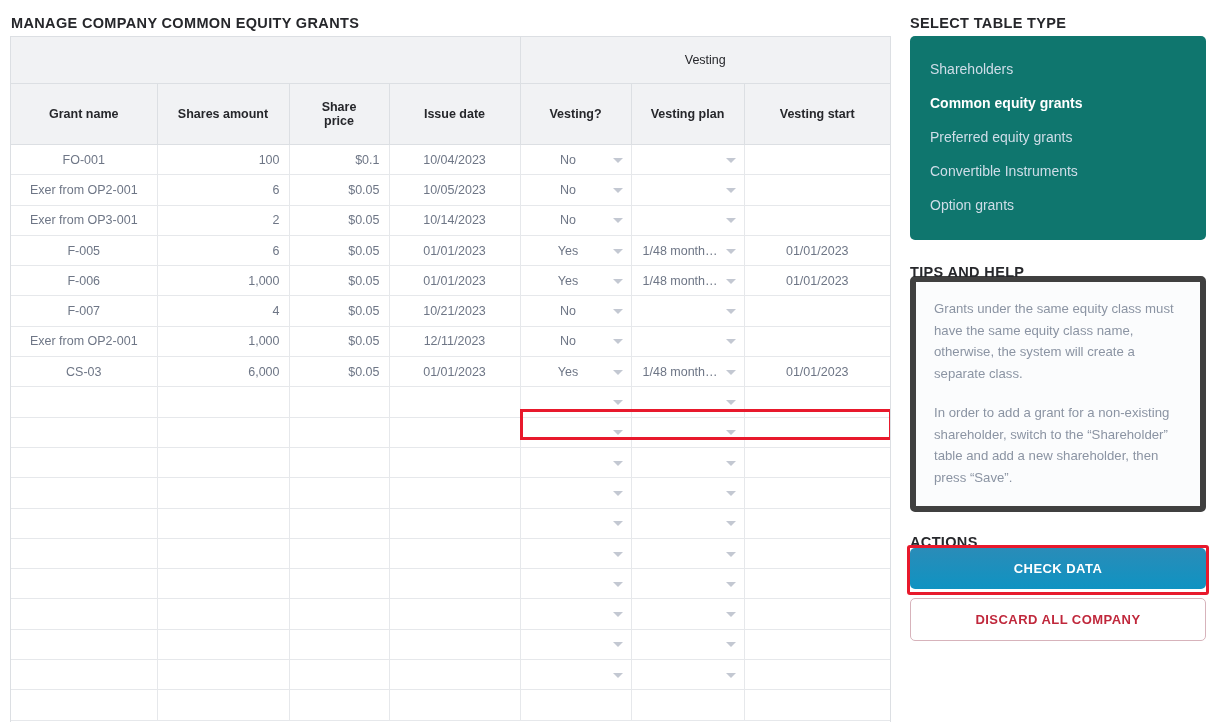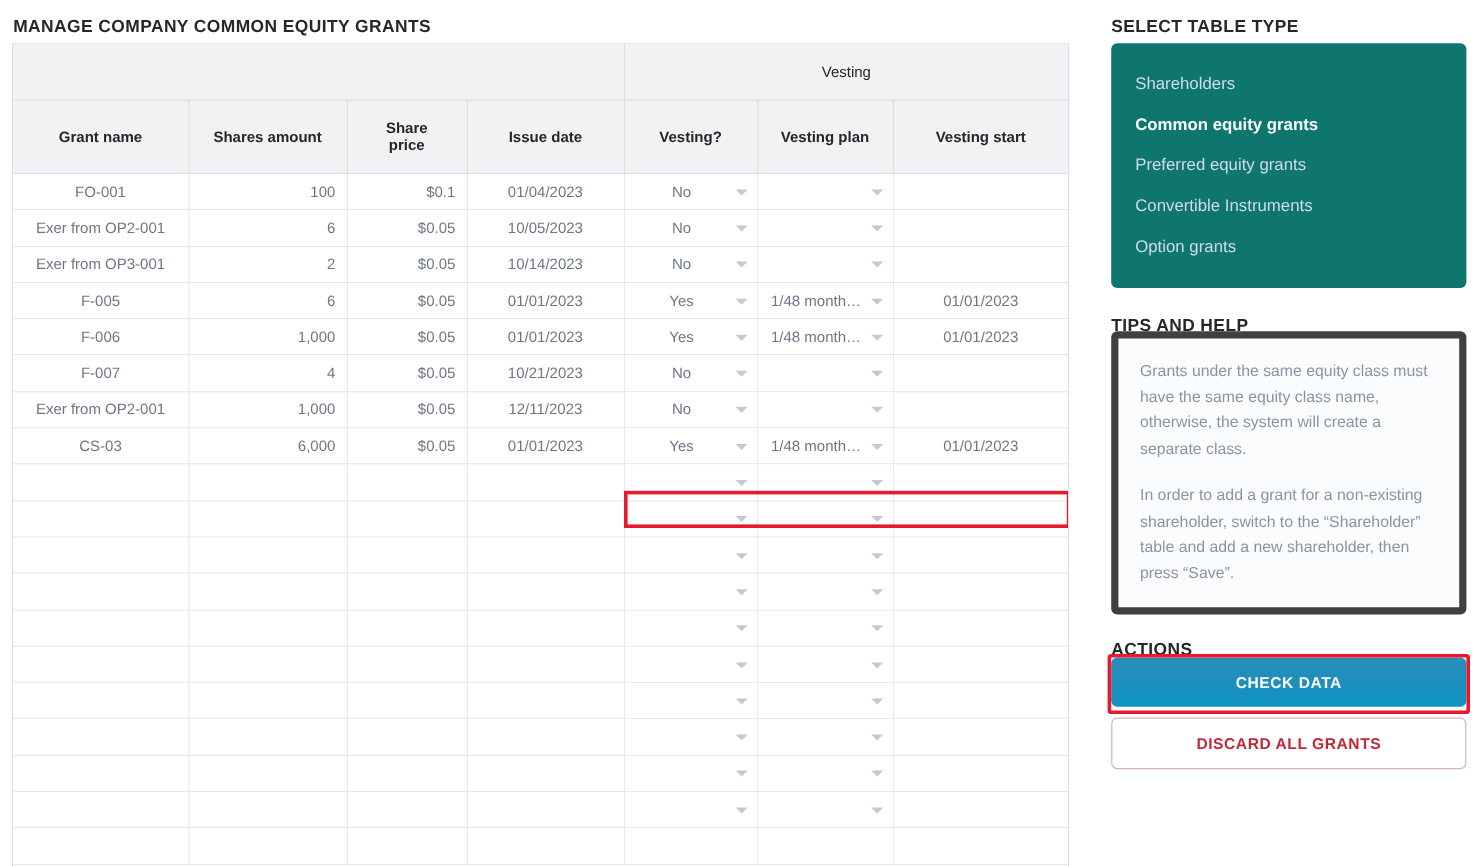--- a/index.html
+++ b/index.html
@@ -18,7 +18,6 @@
     width: 1232px;
     height: 722px;
     display: flex;
-    gap: 16px;
   }
 
   

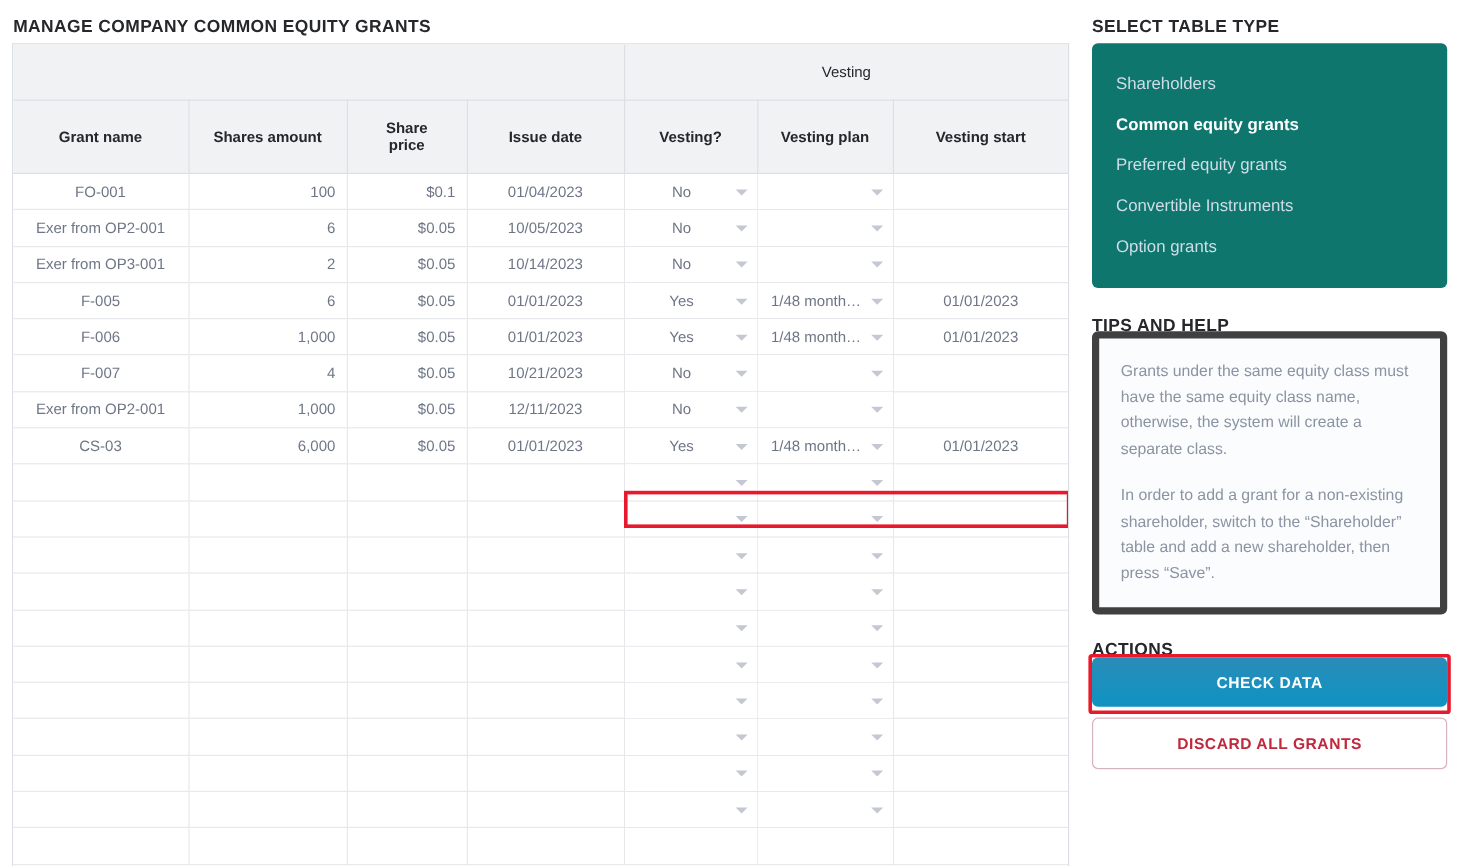--- a/index.html
+++ b/index.html
@@ -249,7 +249,7 @@
               <td class="c-center">FO-001</td>
               <td class="c-right">100</td>
               <td class="c-right">$0.1</td>
-              <td class="c-center">01/04/2023</td>
+              <td class="c-center">10/04/2023</td>
               <td class="selcell">
                 <span class="seltext">No</span>
                 <span class="caret"></span>

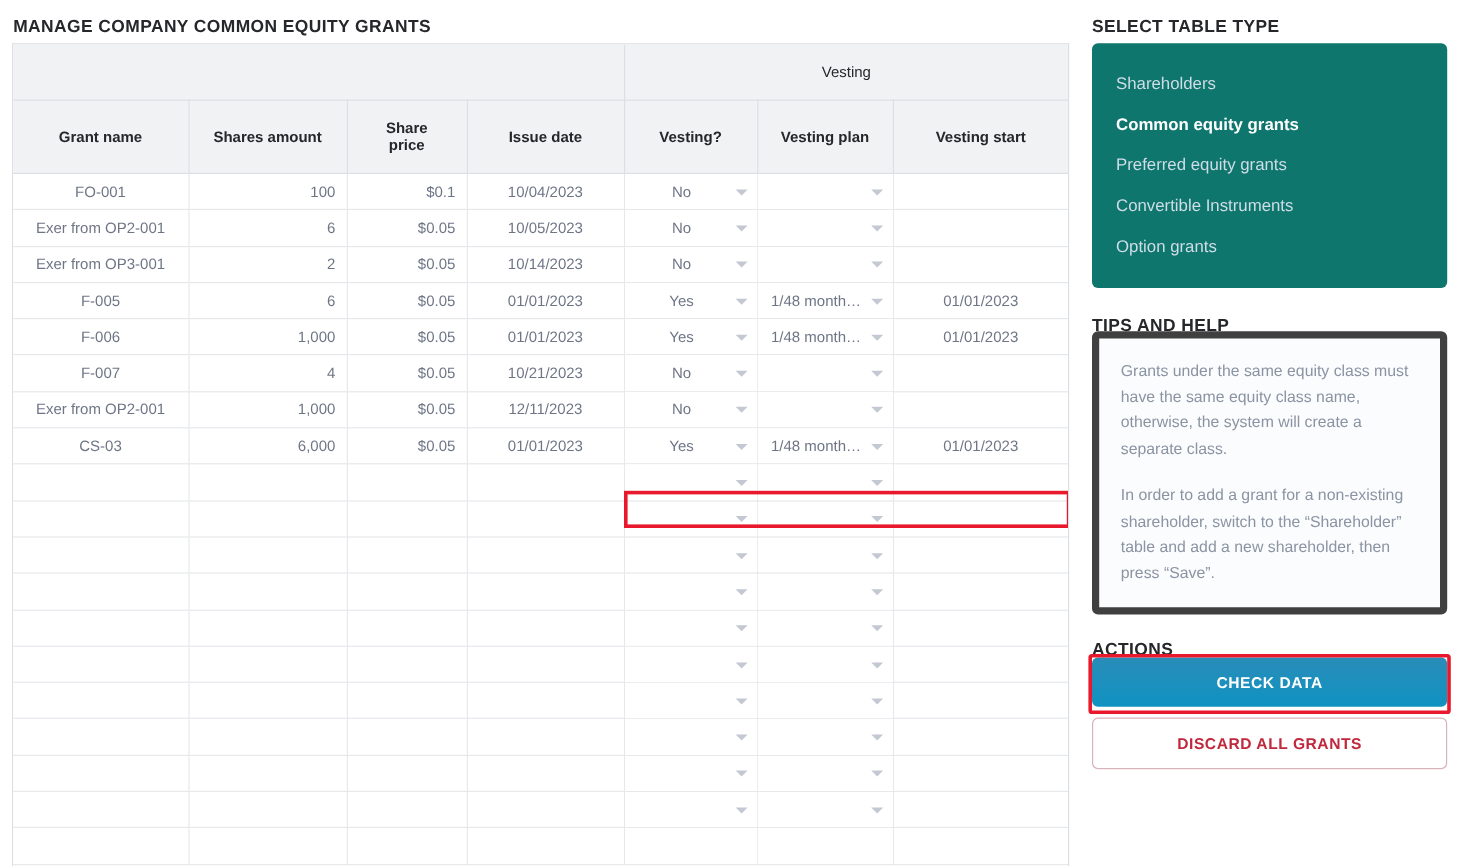--- a/index.html
+++ b/index.html
@@ -556,7 +556,7 @@
     <div class="btn-wrap">
       <div class="btn btn-primary">CHECK DATA</div>
       <div class="btn-primary-outline"></div>
-      <div class="btn btn-secondary">DISCARD ALL GRANTS</div>
+      <div class="btn btn-secondary">DISCARD ALL COMPANY</div>
     </div>
 
   </div>

